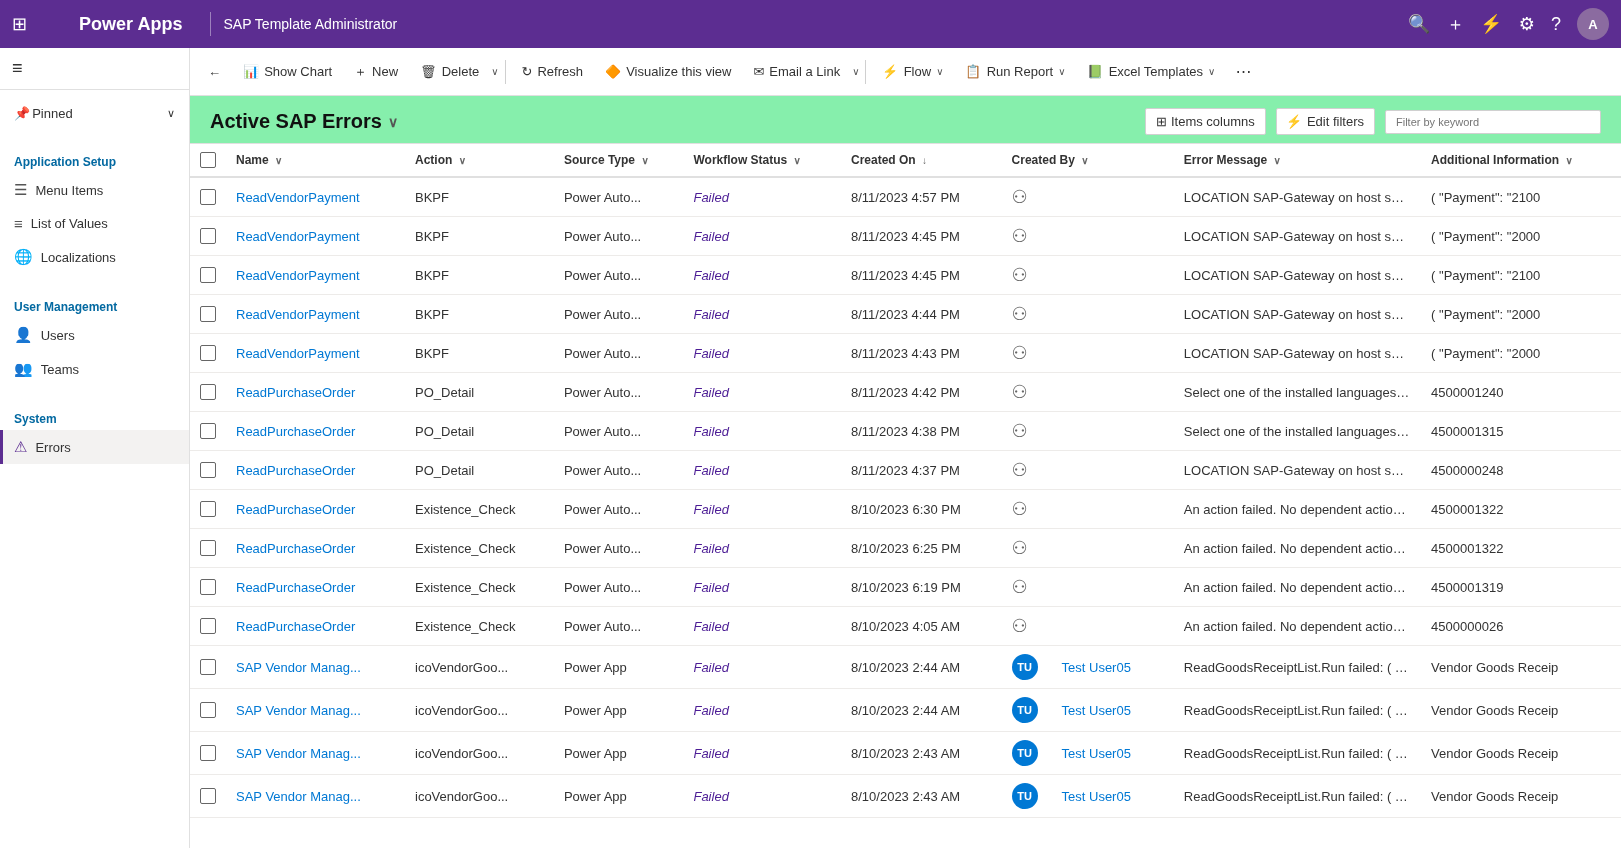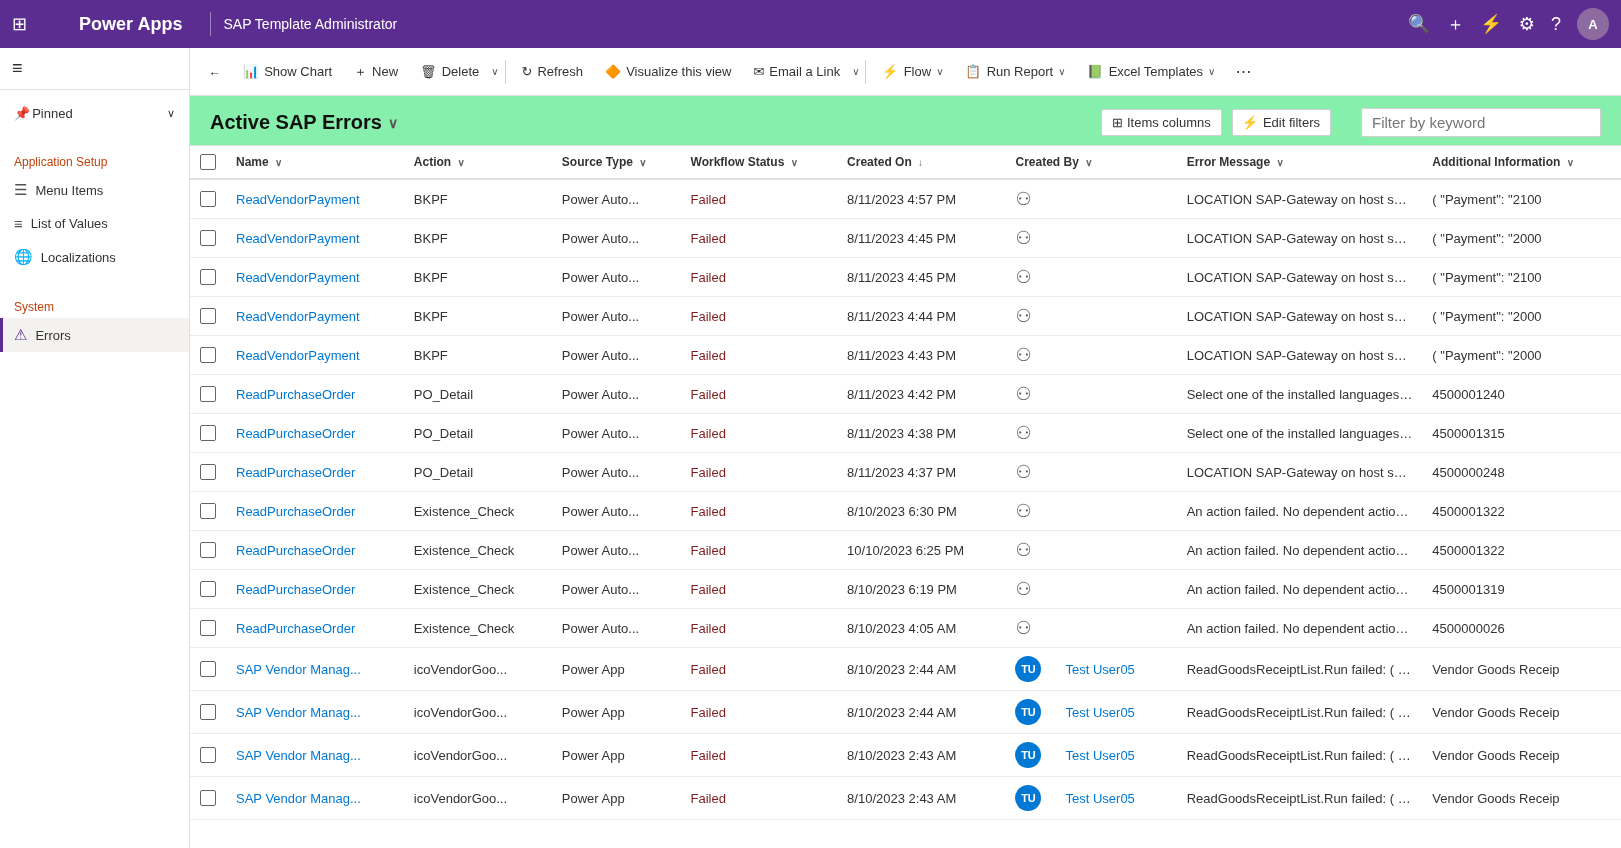--- a/index.html
+++ b/index.html
@@ -90,7 +90,7 @@
     }
     .filter-input {
       border: 1px solid #d0d0d0; padding: 5px 10px; border-radius: 2px;
-      font-size: 15px; width: 240px; color: #555; margin-left: 20px;
+      font-size: 11px; width: 216px; color: #555;
     }
 
     

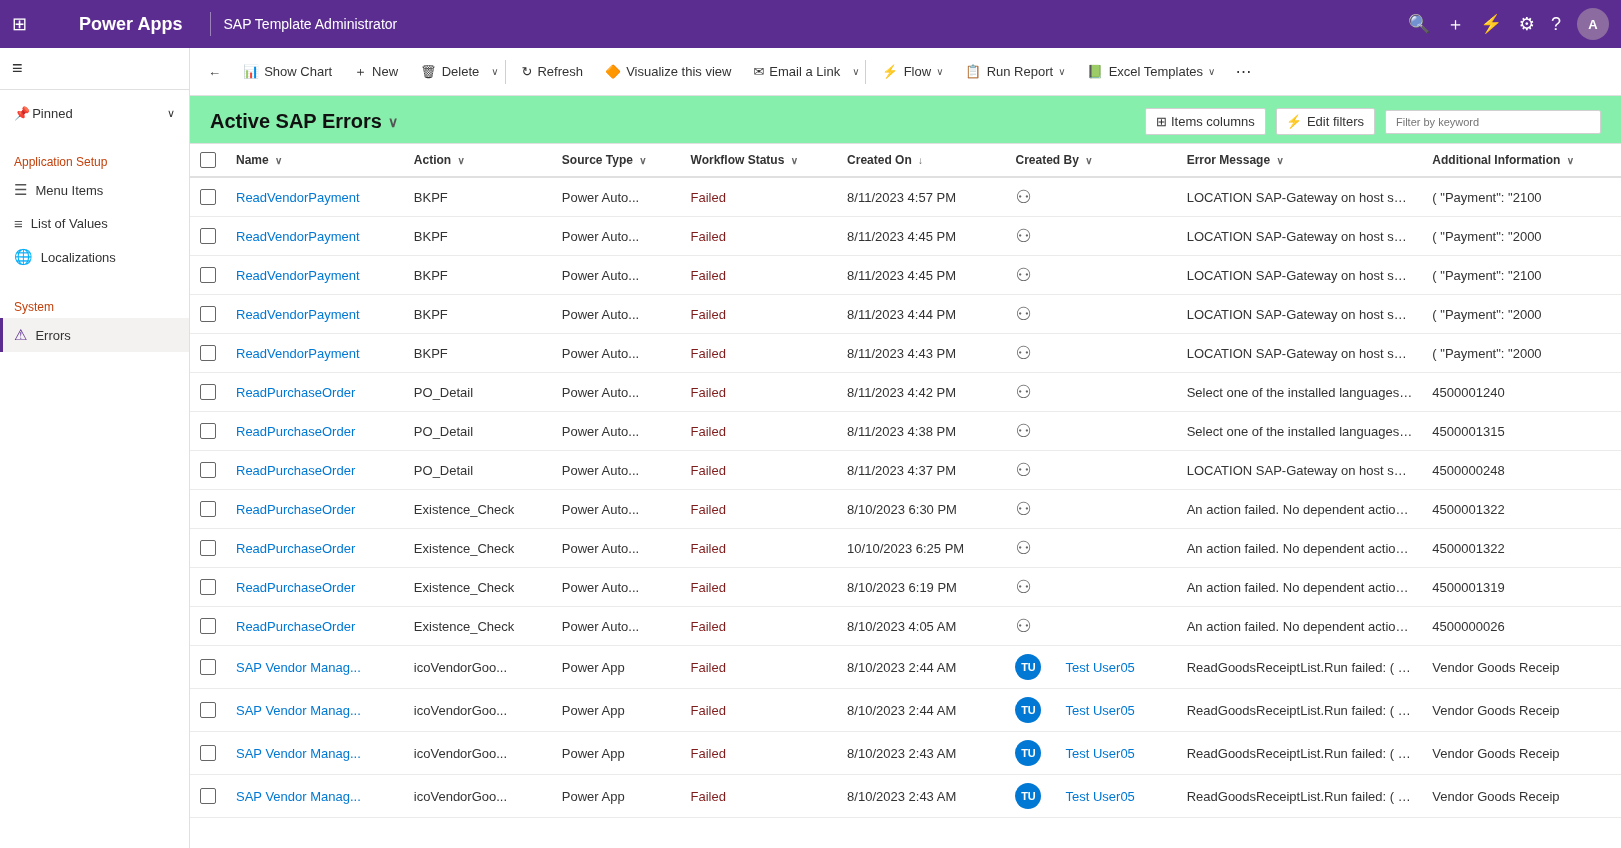--- a/index.html
+++ b/index.html
@@ -40,7 +40,7 @@
     .sidebar-section { padding: 8px 0; }
     .sidebar-pinned { display: flex; align-items: center; padding: 8px 14px; cursor: pointer; color: #333; font-size: 13px; font-weight: 500; }
     .sidebar-pinned .chevron { margin-left: auto; font-size: 11px; }
-    .sidebar-group-label { font-size: 12px; font-weight: 400; color: #c2410c; padding: 10px 14px 4px; }
+    .sidebar-group-label { font-size: 12px; font-weight: 700; color: #0369a1; padding: 10px 14px 4px; }
     .sidebar-item { display: flex; align-items: center; padding: 8px 14px; cursor: pointer; color: #333; font-size: 13px; gap: 8px; }
     .sidebar-item.active { border-left: 3px solid #5c2d91; background: #f3f2f1; font-weight: 500; padding-left: 11px; }
     .sidebar-item .icon { font-size: 15px; color: #555; }

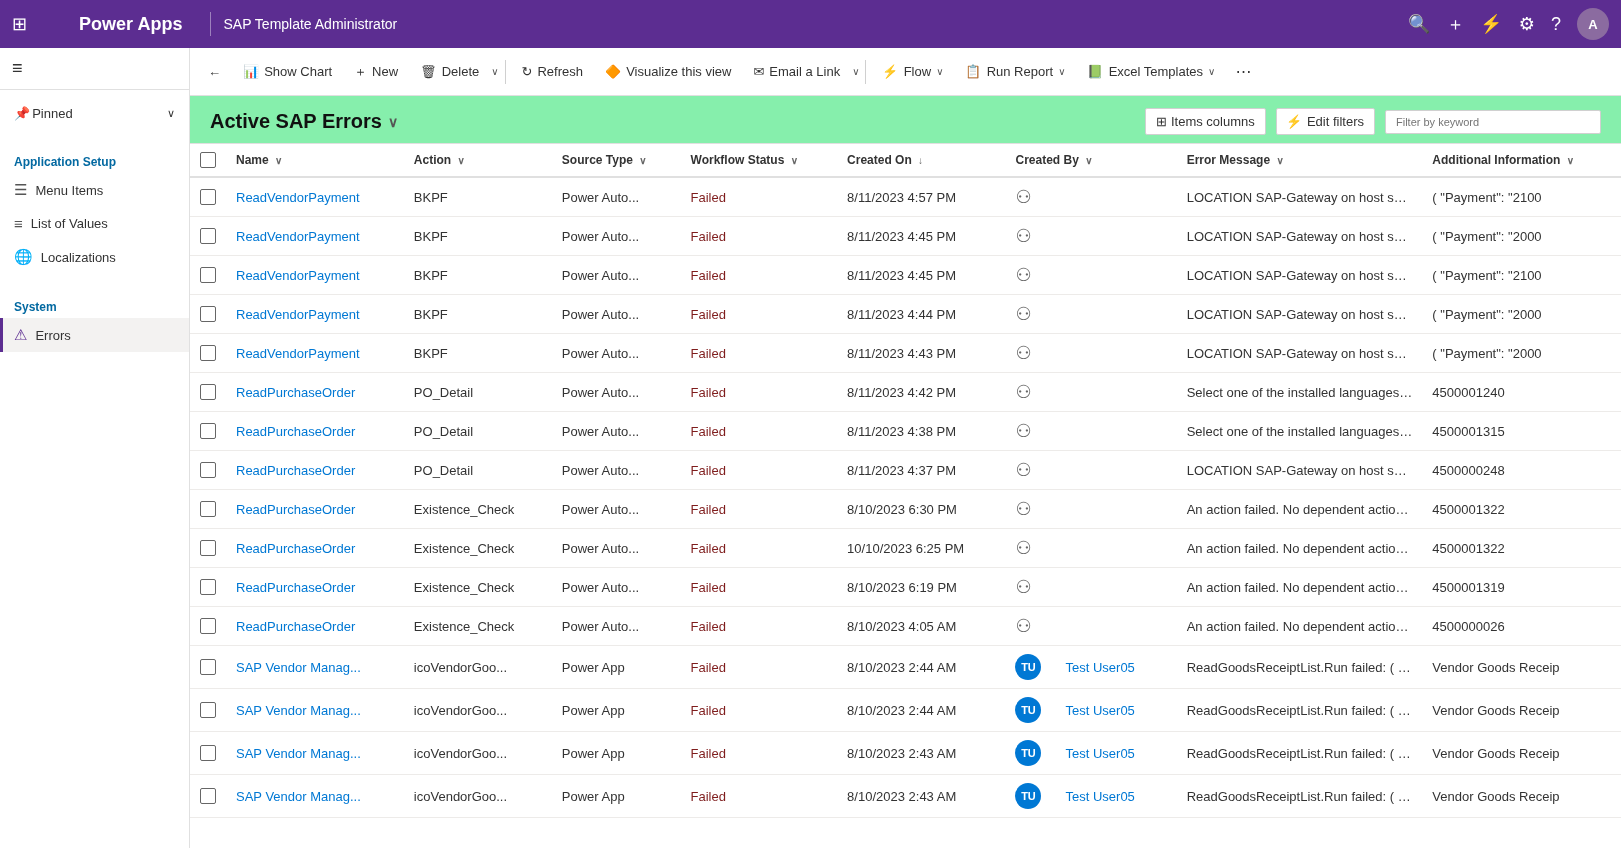--- a/index.html
+++ b/index.html
@@ -115,7 +115,7 @@
     tbody td.name-cell { color: #0078d4; cursor: pointer; }
     .checkbox-col { width: 36px; }
     .checkbox { width: 16px; height: 16px; border: 1px solid #666; border-radius: 2px; cursor: pointer; }
-    .status-failed { color: #7f1d1d; }
+    .status-failed { color: #4c1d95; font-style: italic; }
     .user-avatar { width: 26px; height: 26px; border-radius: 50%; display: inline-flex; align-items: center; justify-content: center; font-size: 11px; font-weight: 600; color: white; margin-right: 4px; vertical-align: middle; }
     .user-cell { display: flex; align-items: center; gap: 20px; }
     .user-link { color: #0078d4; cursor: pointer; }

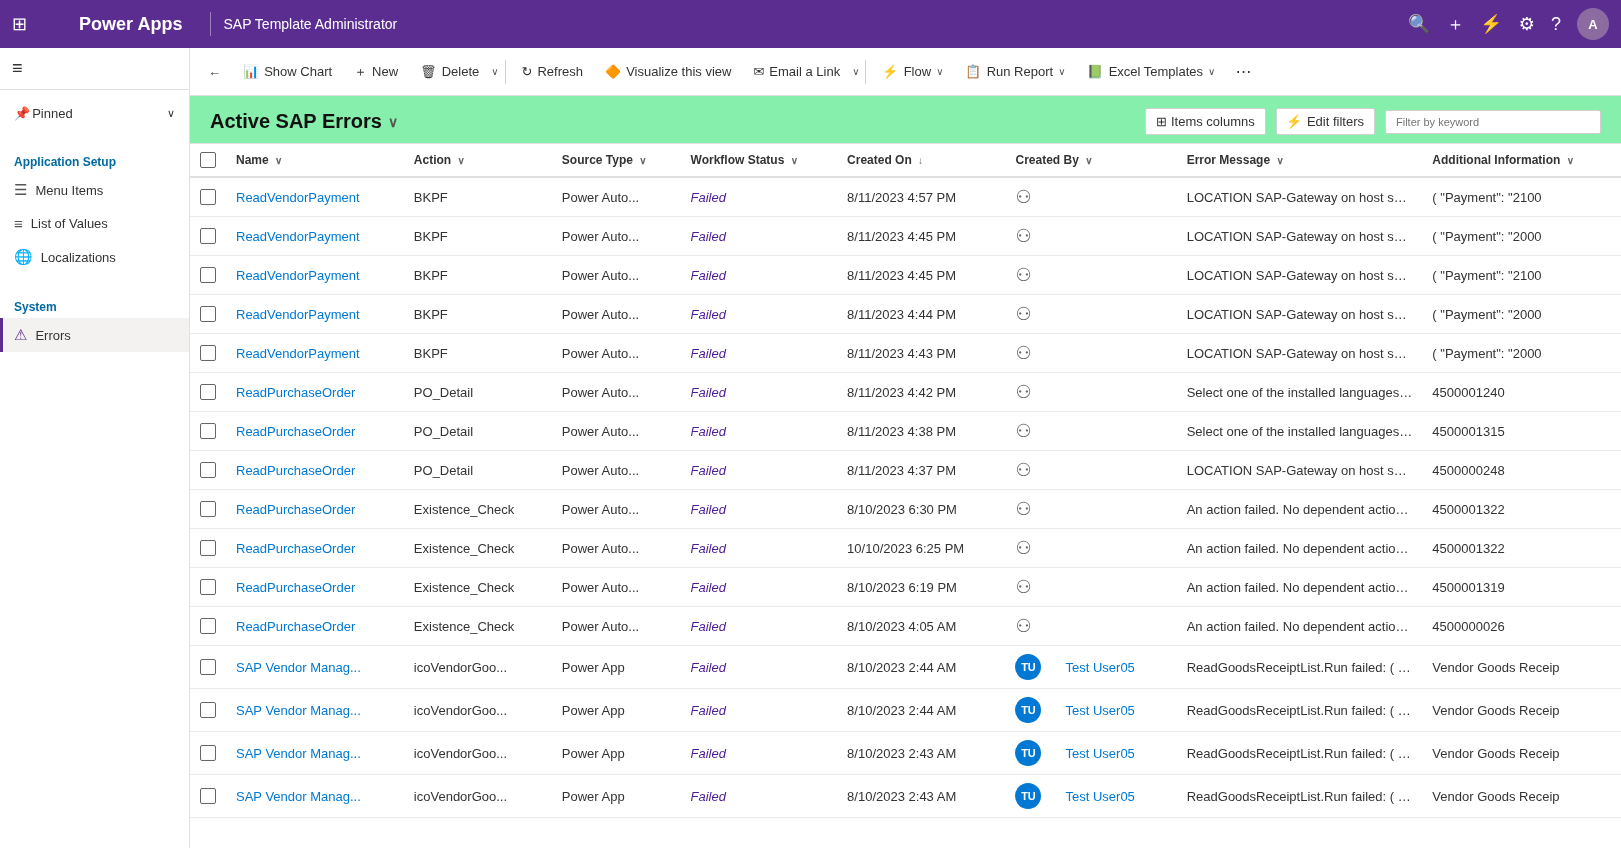--- a/index.html
+++ b/index.html
@@ -168,6 +168,17 @@
           <div class="sidebar-item">
             <span class="icon">🌐</span>
             <span>Localizations</span>
+          </div>
+        </div>
+        <div class="sidebar-section">
+          <div class="sidebar-group-label">User Management</div>
+          <div class="sidebar-item">
+            <span class="icon">👤</span>
+            <span>Users</span>
+          </div>
+          <div class="sidebar-item">
+            <span class="icon">👥</span>
+            <span>Teams</span>
           </div>
         </div>
         <div class="sidebar-section">

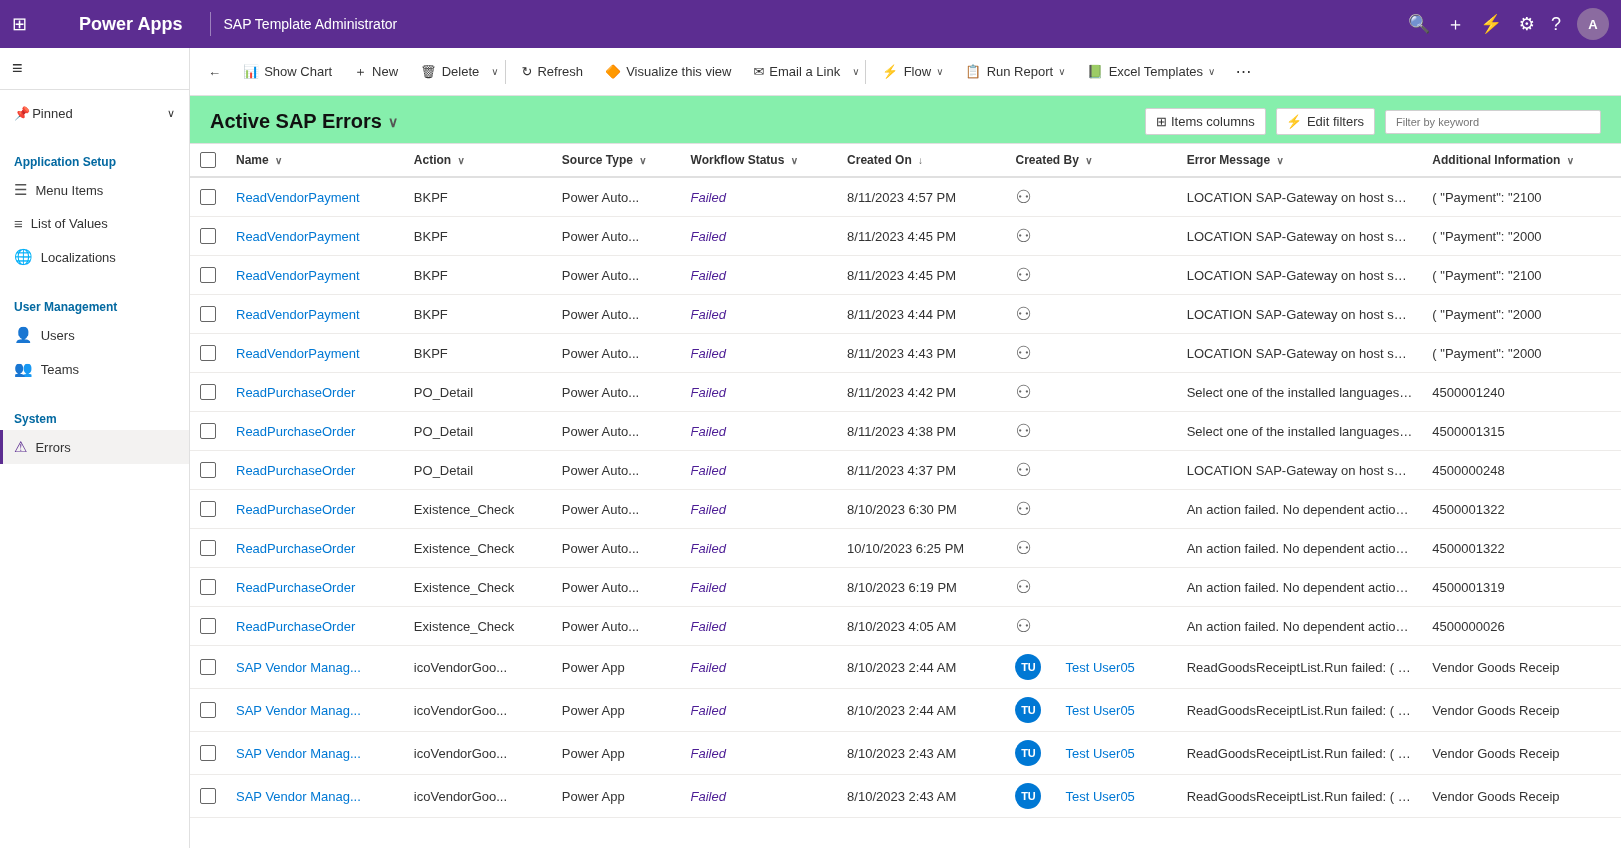--- a/index.html
+++ b/index.html
@@ -406,7 +406,7 @@
               <td>Existence_Check</td>
               <td>Power Auto...</td>
               <td class="status-failed">Failed</td>
-              <td>10/10/2023 6:25 PM</td>
+              <td>8/10/2023 6:25 PM</td>
               <td><span class="user-icon">⚇</span></td>
               <td>An action failed. No dependent actions su...</td>
               <td>4500001322</td>

